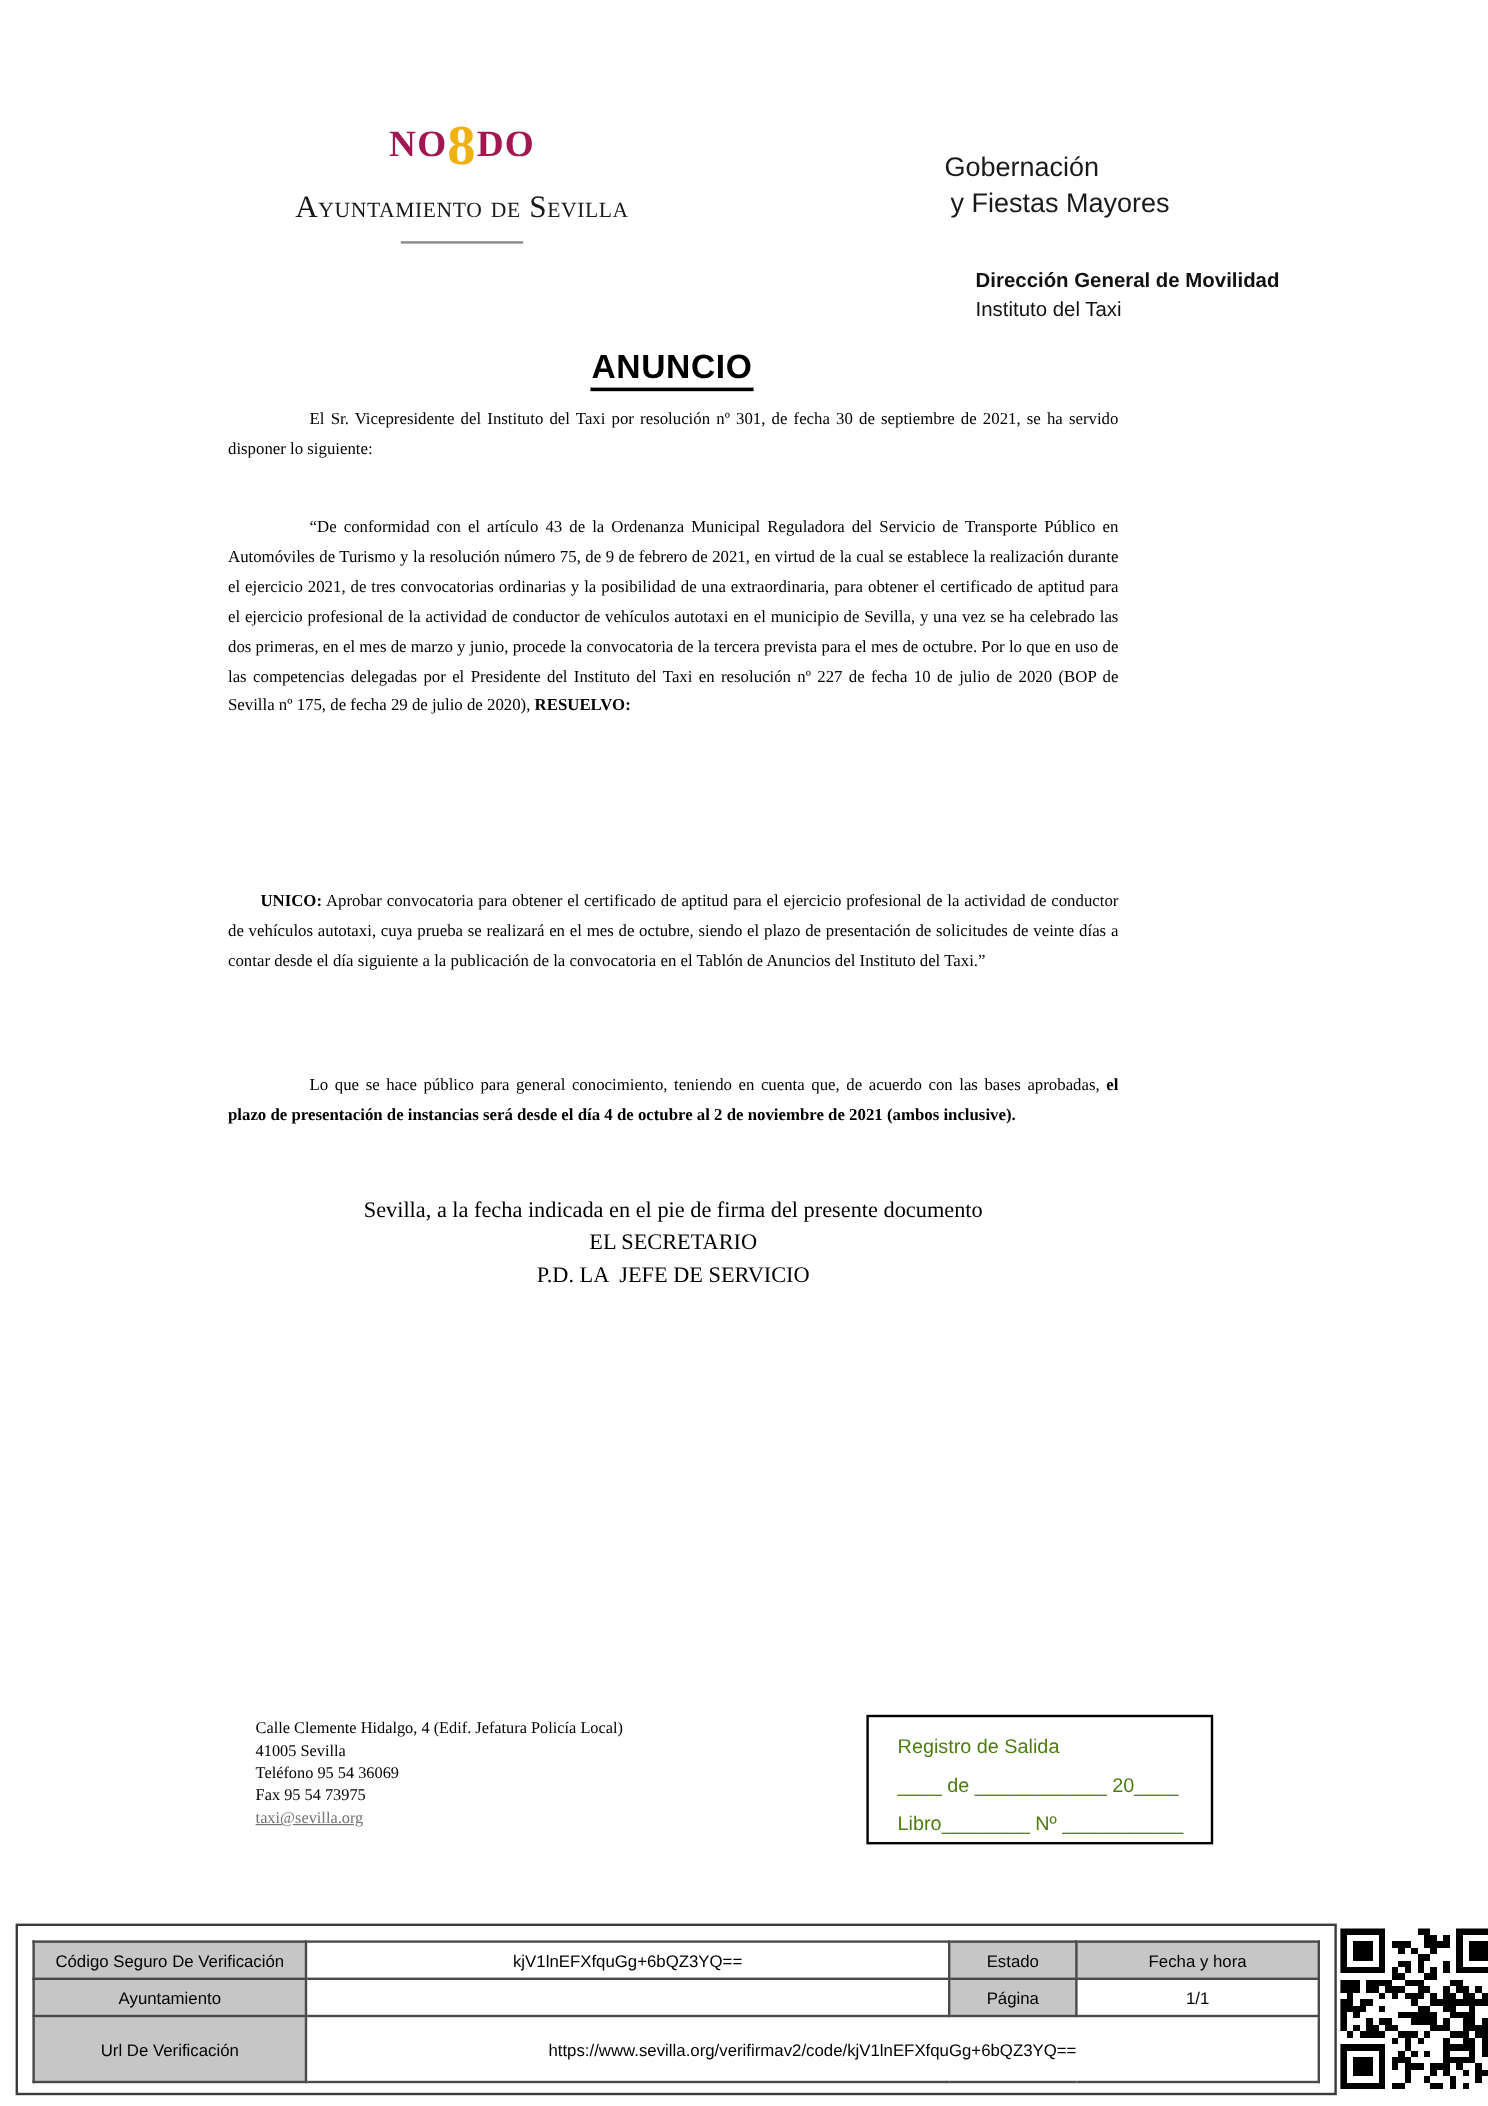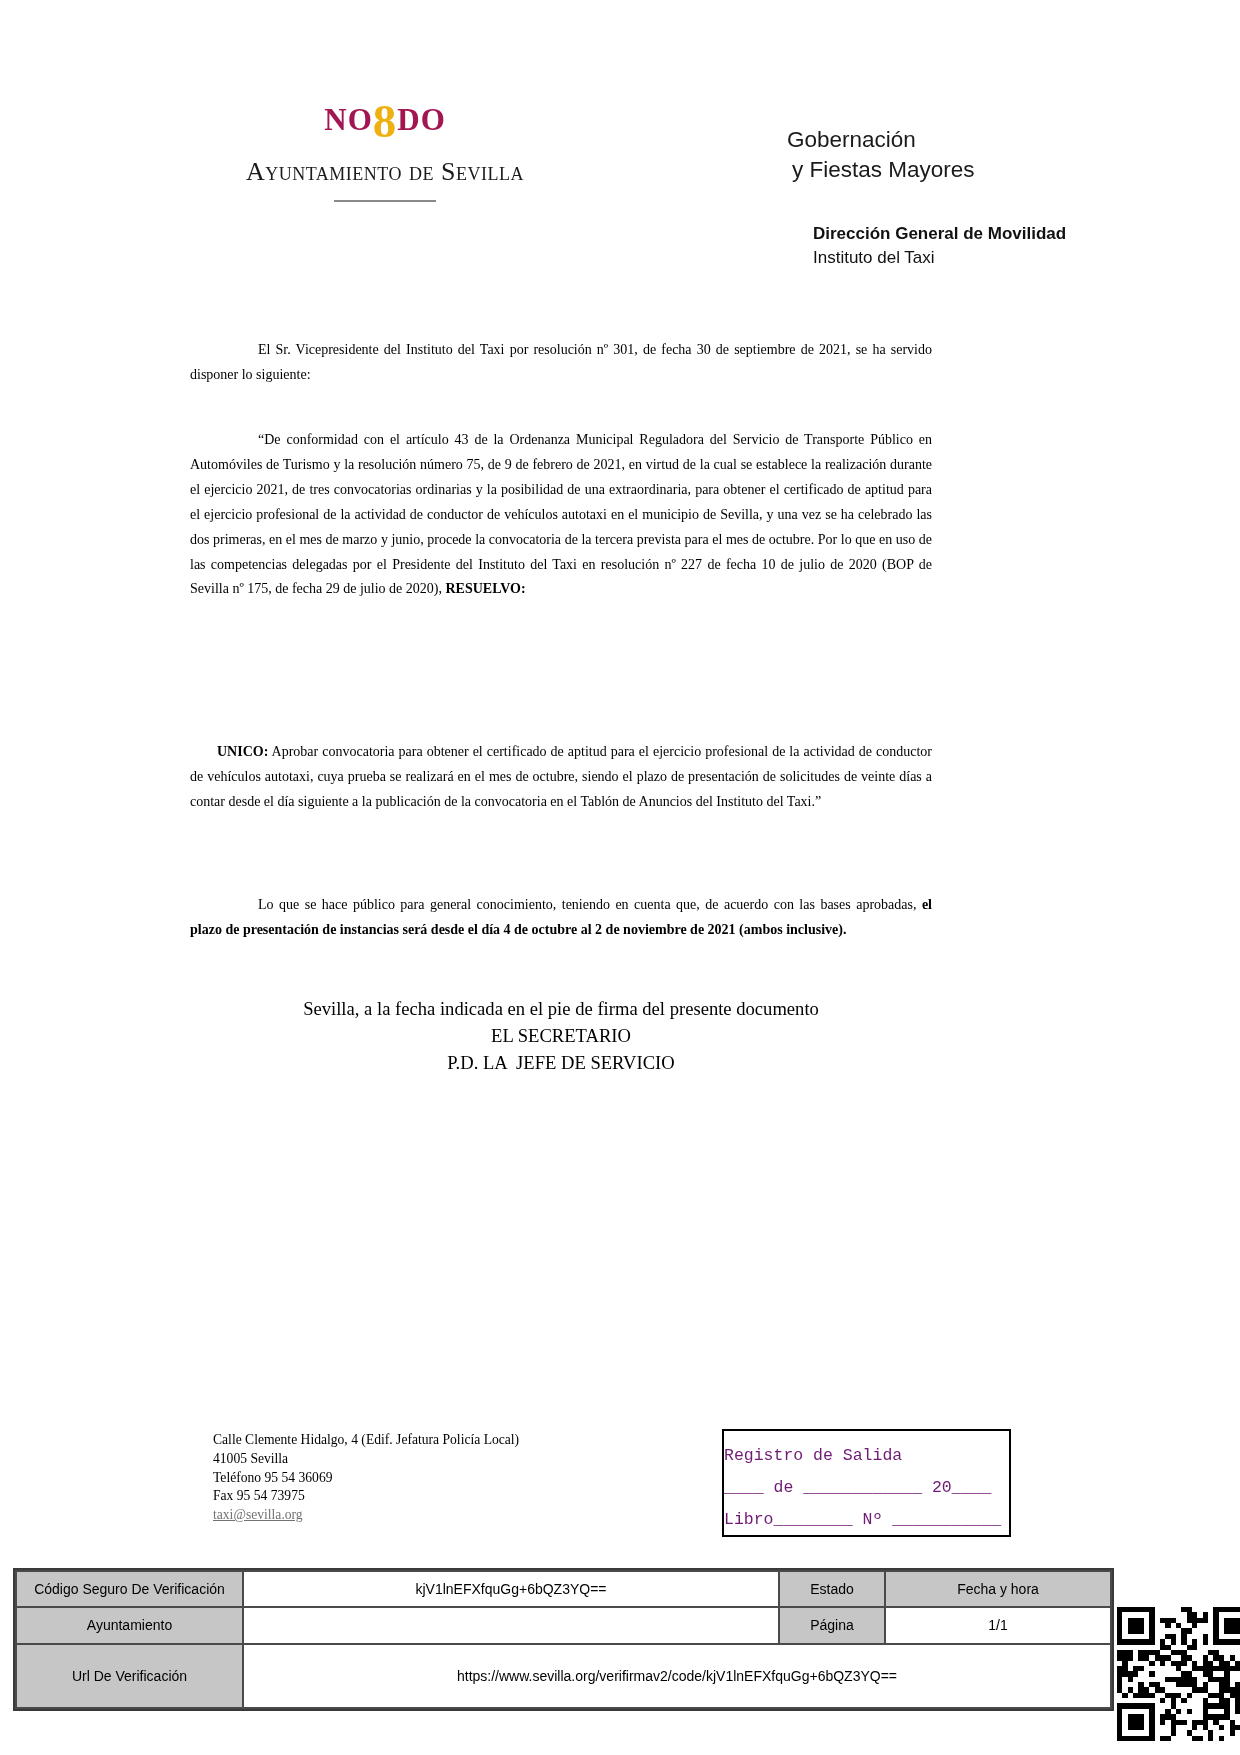--- a/index.html
+++ b/index.html
@@ -74,6 +74,9 @@
     <div>Instituto del Taxi</div>
   </div>
 
+  <div class="doc-title-wrap">
+    <span class="doc-title">ANUNCIO</span>
+  </div>
 
   <p class="para ind" style="top:338px;">El Sr. Vicepresidente del Instituto del Taxi por resolución nº 301, de fecha 30 de septiembre de 2021, se ha servido disponer lo siguiente:</p>
 

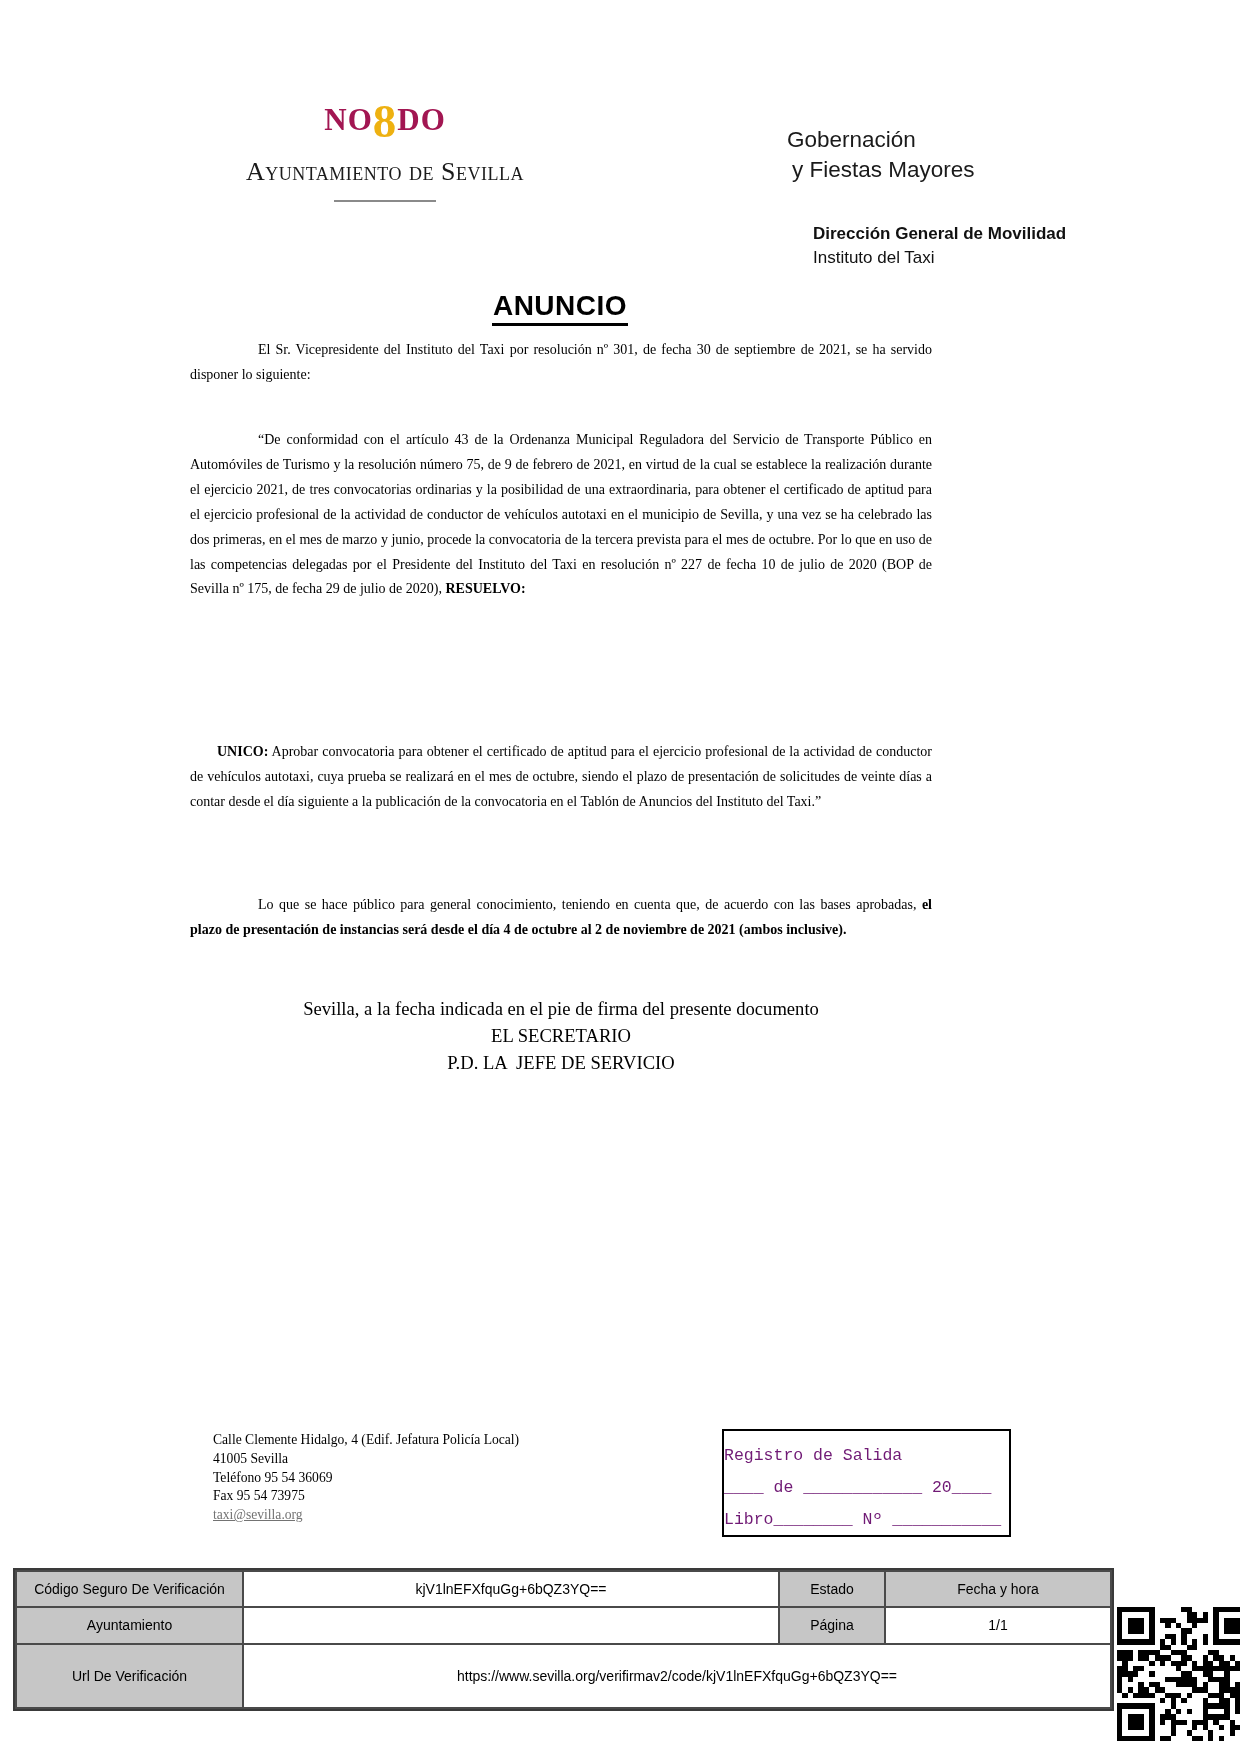--- a/index.html
+++ b/index.html
@@ -38,7 +38,7 @@
   .addr a { color:#737373; text-decoration:underline; }
 
   
-  .registro { position:absolute; left:722px; top:1429px; width:289px; height:108px; border:2px solid #000; font-family:Liberation Mono, monospace; font-size:16.5px; color:#701a75; padding:9px 0 0 0; line-height:32px; }
+  .registro { position:absolute; left:722px; top:1429px; width:289px; height:108px; border:2px solid #000; font-family:Liberation Sans, sans-serif; font-size:16.5px; color:#4d7c0f; padding:9px 0 0 24px; line-height:32px; }
 
   
   .verif-wrap { position:absolute; left:13px; top:1568px; width:1101px; height:143px; border:2px solid #3a3a3a; padding:0; background:#fff; }

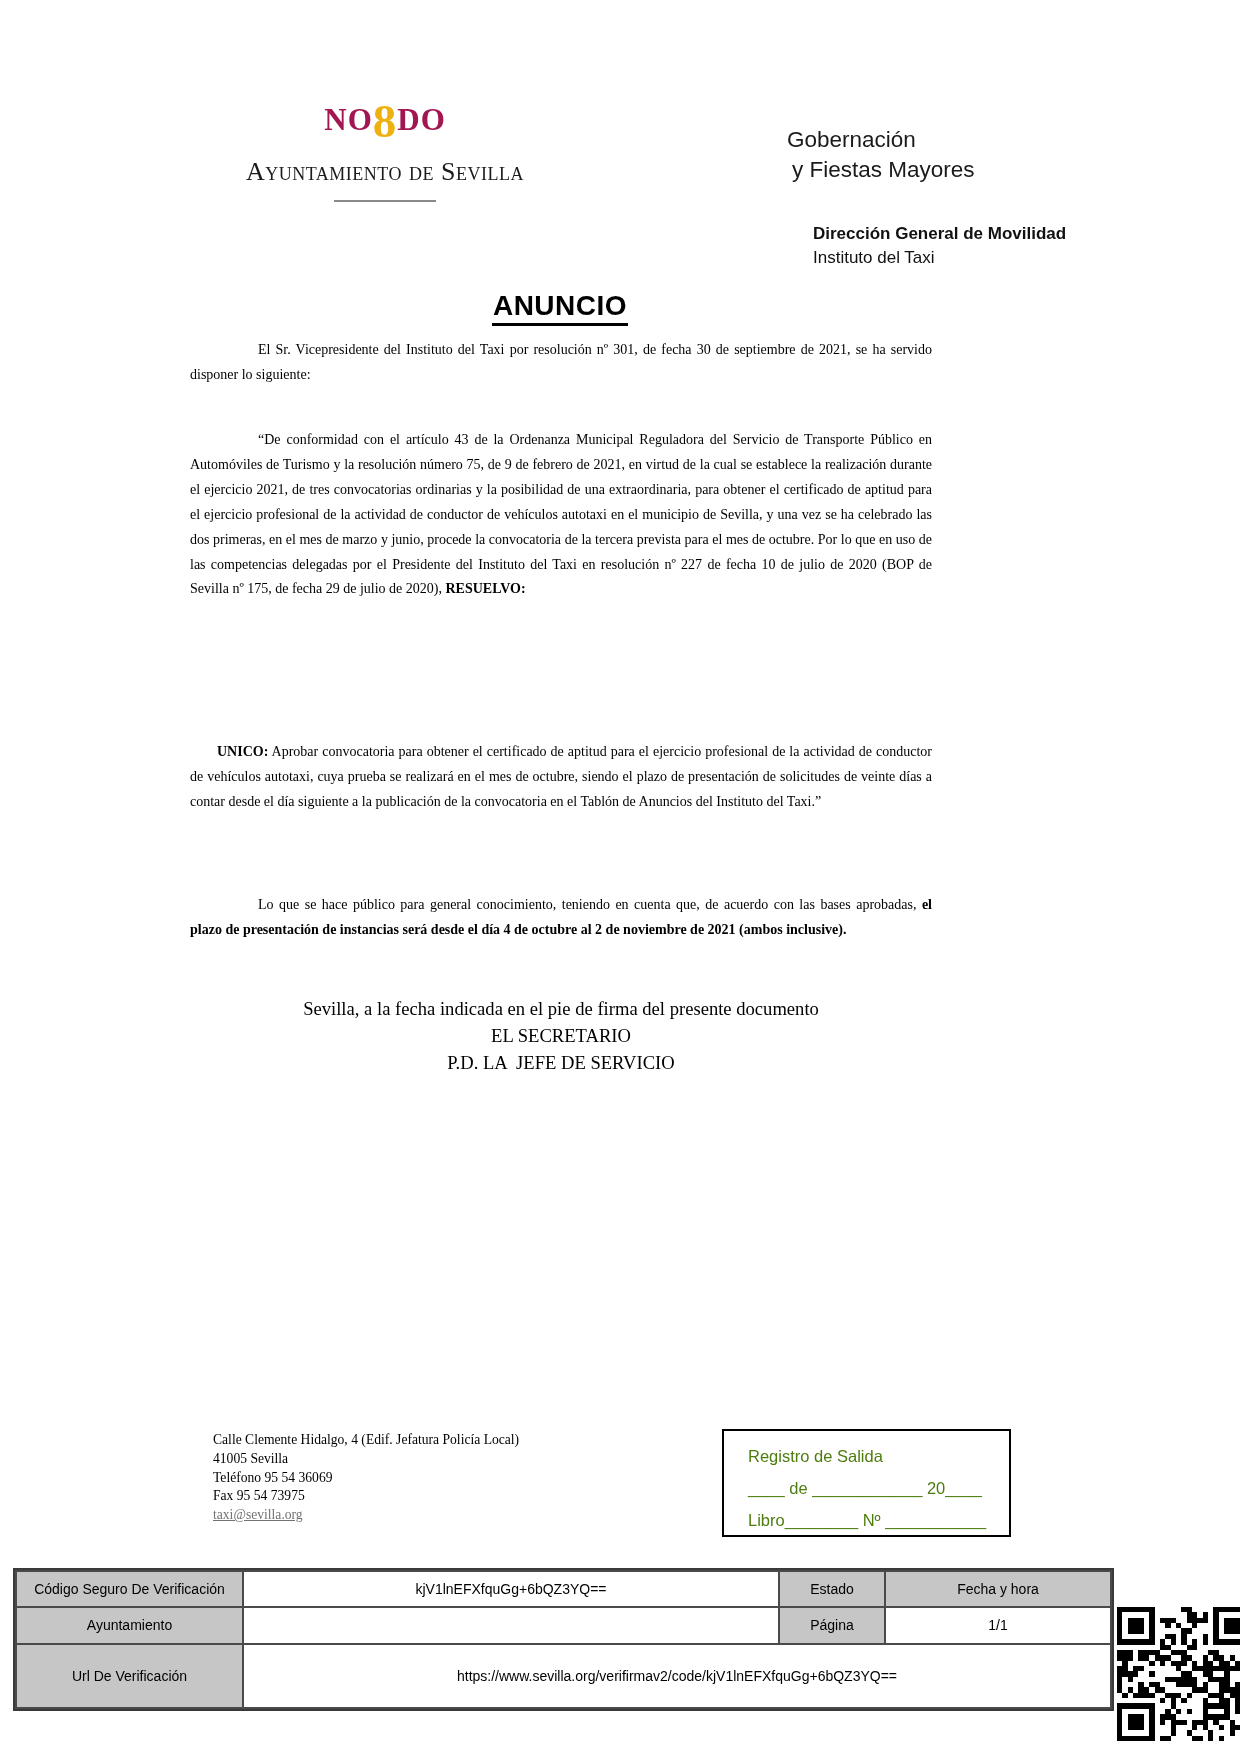--- a/index.html
+++ b/index.html
@@ -41,7 +41,7 @@
   .registro { position:absolute; left:722px; top:1429px; width:289px; height:108px; border:2px solid #000; font-family:Liberation Sans, sans-serif; font-size:16.5px; color:#4d7c0f; padding:9px 0 0 24px; line-height:32px; }
 
   
-  .verif-wrap { position:absolute; left:13px; top:1568px; width:1101px; height:143px; border:2px solid #3a3a3a; padding:0; background:#fff; }
+  .verif-wrap { position:absolute; left:13px; top:1603px; width:1101px; height:143px; border:2px solid #3a3a3a; padding:12px; background:#fff; }
   table.verif { width:100%; height:100%; border-collapse:collapse; table-layout:fixed; }
   table.verif td { border:2px solid #4a4a4a; font-family:"Liberation Sans", sans-serif; font-size:14px; color:#000; padding:2px 4px; vertical-align:middle; }
   td.lbl { background:#c6c6c6; text-align:center; }

